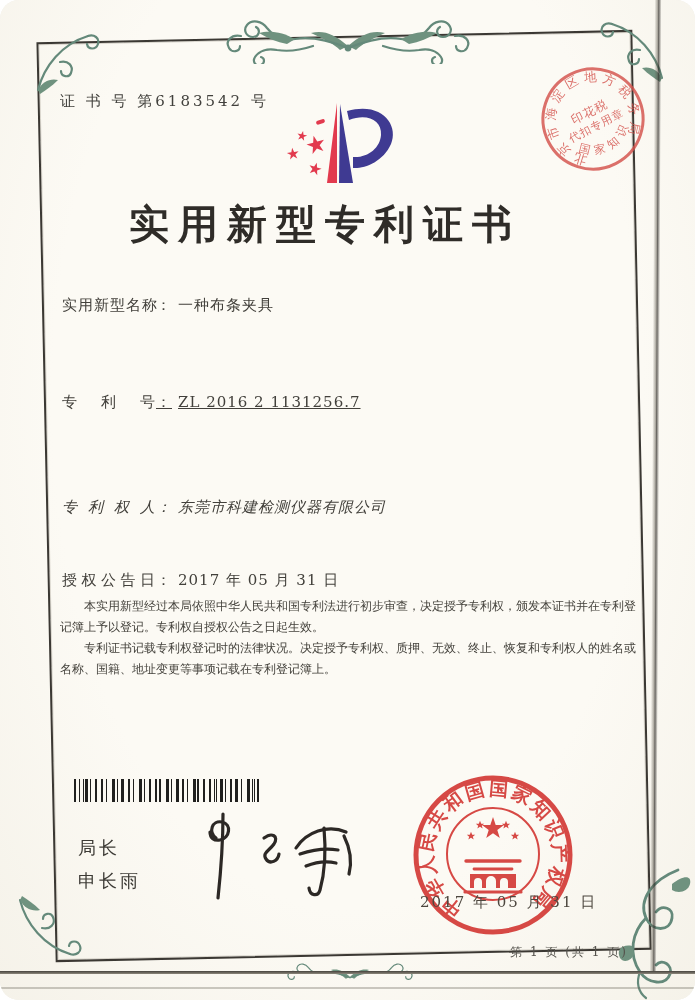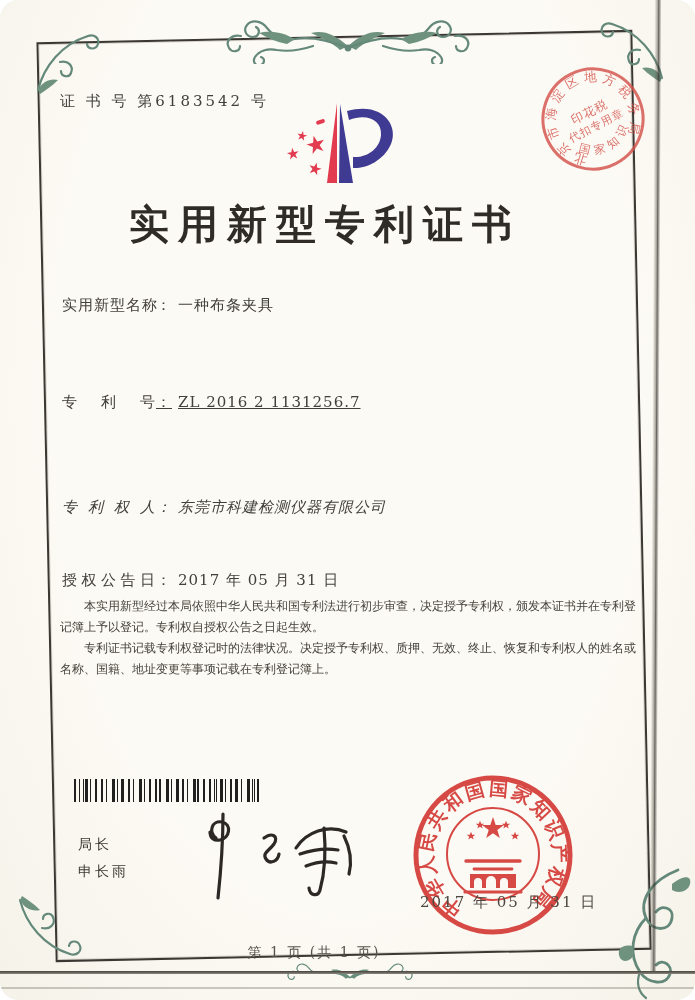--- a/index.html
+++ b/index.html
@@ -28,7 +28,7 @@
     background:
       repeating-linear-gradient(90deg,#20201e 0 2px,transparent 2px 5px,#20201e 5px 6px,transparent 6px 11px,#20201e 11px 14px,transparent 14px 16px,#20201e 16px 17px,transparent 17px 21px,#20201e 21px 23px,transparent 23px 27px),
       repeating-linear-gradient(90deg,transparent 0 9px,#20201e 9px 10px,transparent 10px 19px);}
-  .sig-labels{position:absolute;left:78px;top:836px;font-size:14px;letter-spacing:3px;color:#3c3a35;}
+  .sig-labels{position:absolute;left:78px;top:836px;font-size:18px;letter-spacing:3px;color:#3c3a35;}
   .sig-labels div{margin-bottom:9px;}
   .signature{position:absolute;left:178px;top:808px;}
   .signature path{stroke:#2c2825;fill:none;stroke-width:3.2;stroke-linecap:round;stroke-linejoin:round;}

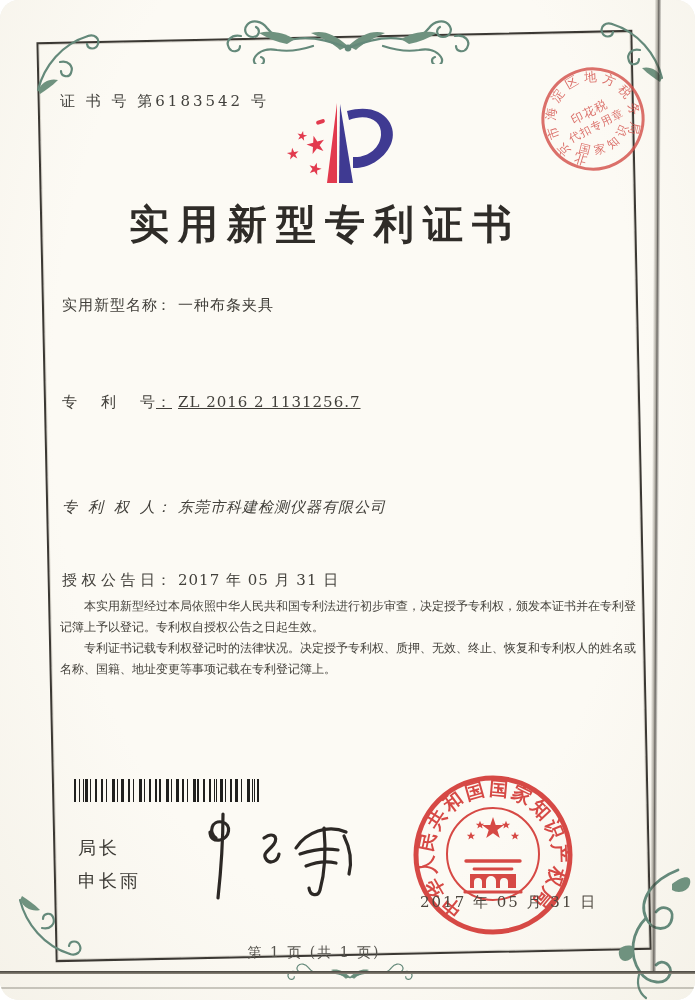--- a/index.html
+++ b/index.html
@@ -42,8 +42,8 @@
   .taxstamp{position:absolute;left:538px;top:64px;transform:rotate(-27deg);opacity:.82;}
   .taxstamp circle{fill:none;stroke:#d4524c;stroke-width:3;}
   .taxstamp text{fill:#d4524c;font-family:"DejaVu Serif",serif;}
-  .footer{position:absolute;left:0;top:944px;width:628px;text-align:center;
-          font-size:14px;letter-spacing:2px;color:#54524c;}
+  .footer{position:absolute;left:0;top:944px;width:628px;text-align:right;
+          font-size:12px;letter-spacing:2px;color:#54524c;}
   .edge-right{position:absolute;left:652px;top:0;width:7px;height:972px;
       background:linear-gradient(90deg,rgba(0,0,0,0),rgba(92,87,76,.5) 45%,rgba(45,42,38,.7) 60%,rgba(0,0,0,0));
       transform:rotate(.3deg);}

